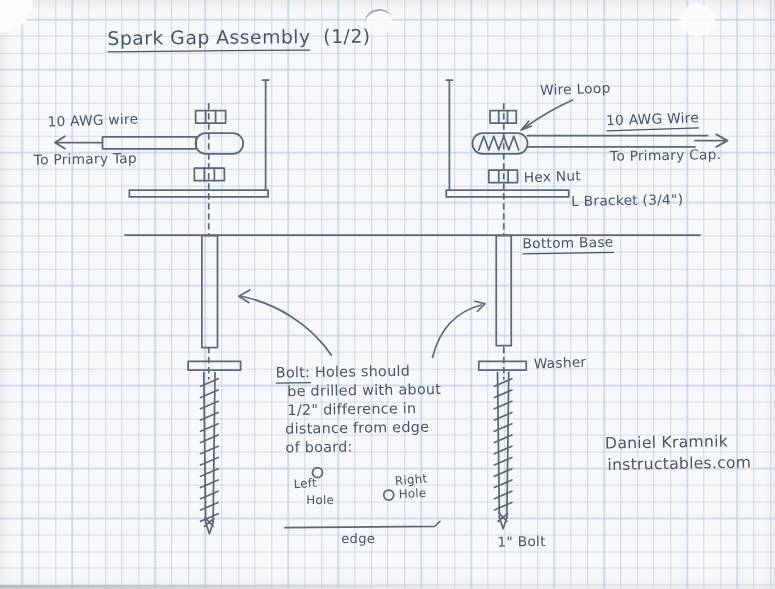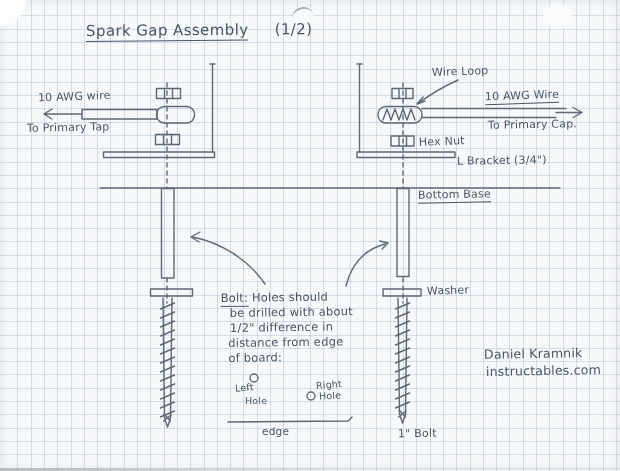--- a/index.html
+++ b/index.html
@@ -164,7 +164,7 @@
 
   <div class="label title" style="left:86px;top:22px;transform:rotate(-0.5deg);">
     <span class="u">Spark Gap Assembly</span>
-    <span style="margin-left:21px;">(1/2)</span>
+    <span style="margin-left:5px;">(1/2)</span>
   </div>
 
   <div class="label" style="left:38px;top:91px;transform:rotate(-2deg);">10 AWG wire</div>

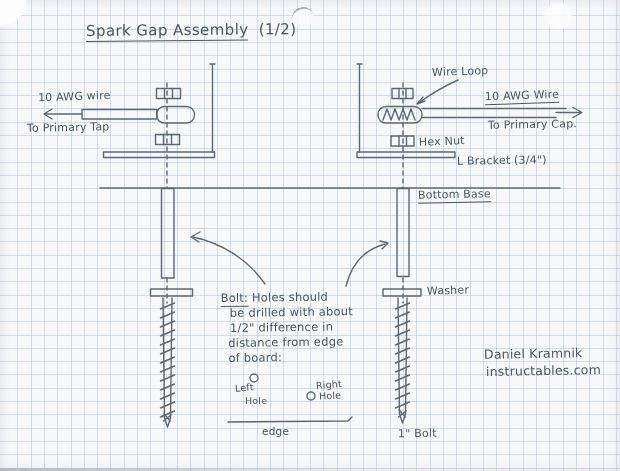--- a/index.html
+++ b/index.html
@@ -195,7 +195,7 @@
   <div class="label small" style="left:316px;top:380px;transform:rotate(-5deg);">Right</div>
   <div class="label small" style="left:319px;top:391px;transform:rotate(-3deg);">Hole</div>
 
-  <div class="label" style="left:262px;top:426px;font-size:10.5px;">edge</div>
+  <div class="label" style="left:273px;top:426px;font-size:10.5px;">edge</div>
 
   <div class="label sig" style="left:484px;top:347px;transform:rotate(-1deg);">Daniel Kramnik</div>
   <div class="label sig" style="left:486px;top:364px;transform:rotate(-1deg);">instructables.com</div>

